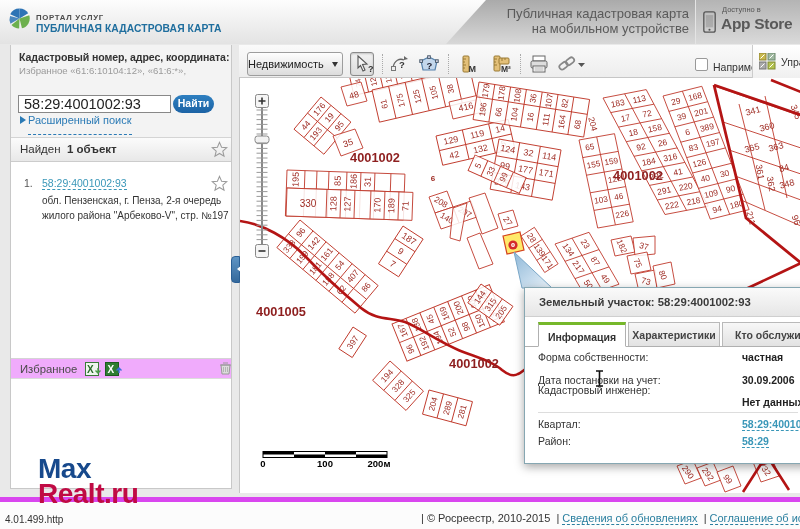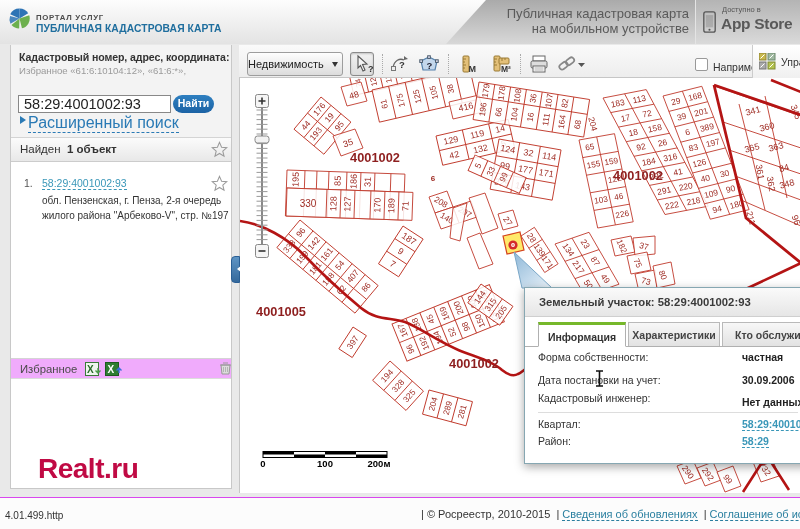--- a/index.html
+++ b/index.html
@@ -42,7 +42,7 @@
  font-size:14.5px;color:#222;padding:0 0 0 5px;font-family:'Liberation Sans',sans-serif;background:#fff}
 #btn-find{position:absolute;left:162px;top:50px;width:41px;height:18px;background:linear-gradient(#2e7fc0,#1c63a5);
  color:#fff;font-size:10.5px;font-weight:bold;text-align:center;line-height:17px;border-radius:9px}
-#adv{position:absolute;left:17px;top:69px;font-size:16px;color:#2a7ab5;border-bottom:1px dashed #2a7ab5;padding-bottom:0px}
+#adv{position:absolute;left:17px;top:69px;font-size:11px;color:#2a7ab5;border-bottom:1px dashed #2a7ab5;padding-bottom:8px}
 #adv-ar{position:absolute;left:9px;top:71px;width:0;height:0;border:4px solid transparent;border-left:6px solid #2a7ab5}
 #found{position:absolute;left:0;top:93px;width:220px;height:24px;background:linear-gradient(#fbfbfb,#e8e8e8);
  border-bottom:1px solid #ccc;font-size:11.5px;color:#333;line-height:23px;padding-left:9px}

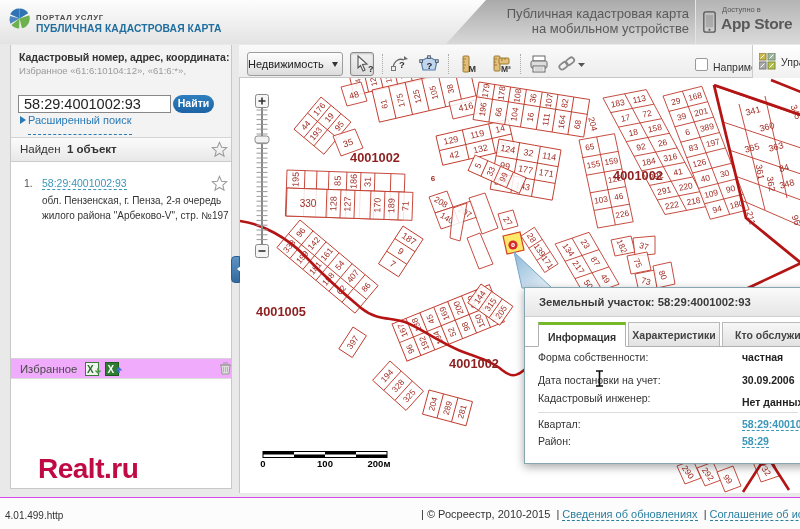--- a/index.html
+++ b/index.html
@@ -646,7 +646,7 @@
     <div class="pval" style="top:63px">частная</div>
     <div class="prow" style="top:86px">Дата постановки на учет:</div>
     <div class="pval" style="top:86px">30.09.2006</div>
-    <div class="prow" style="top:104px">Кадастровый инженер:</div>
+    <div class="prow" style="top:96px">Кадастровый инженер:</div>
     <div class="pval" style="top:108px">Нет данных</div>
     <div class="prow" style="top:130px">Квартал:</div>
     <div class="plink" style="top:130px">58:29:4001002</div>

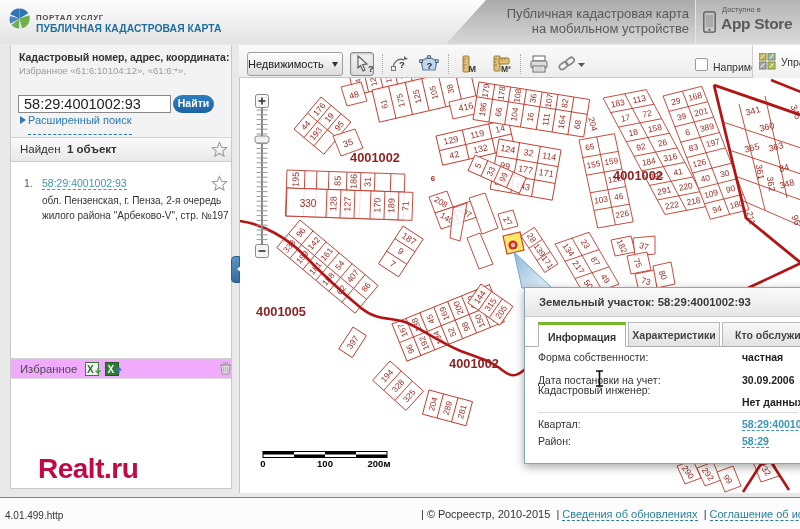--- a/index.html
+++ b/index.html
@@ -658,6 +658,7 @@
       </svg></div>
   </div>
 <div id="mrl" class="abs">
+    <div class="m">Max</div>
     <div class="r">Realt.ru</div>
   </div>
 <div id="footer" class="abs">

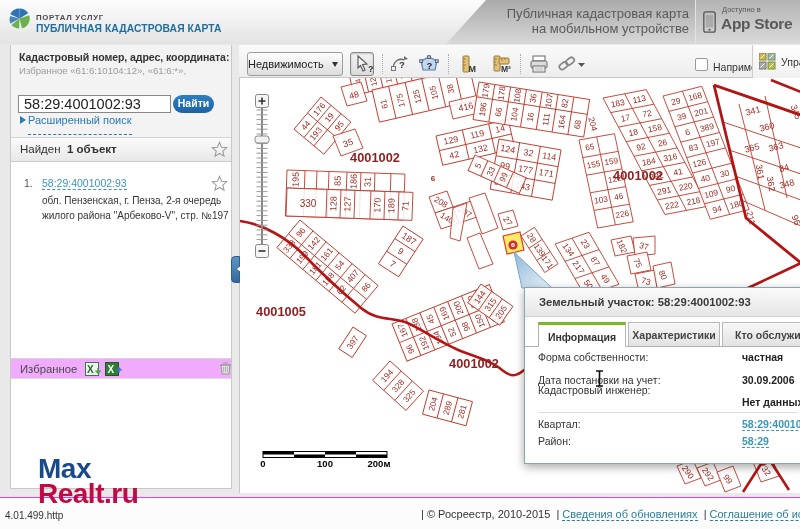--- a/index.html
+++ b/index.html
@@ -76,7 +76,7 @@
 .plink{position:absolute;left:217px;font-size:10.5px;font-weight:bold;color:#3a97b8;border-bottom:1px dashed #3a97b8}
 #psep{position:absolute;left:13px;top:67px;width:260px;border-top:1px solid #ddd}
 
-#footer{left:0;top:497px;width:800px;height:32px;background:#fcfcfc;border-top:1px solid #d946ef}
+#footer{left:0;top:497px;width:800px;height:32px;background:#fcfcfc;border-top:5px solid #d946ef}
 #footer .l{position:absolute;left:5px;top:12px;font-size:10px;color:#333}
 #footer .r{position:absolute;left:421px;top:10px;font-size:11px;color:#333;white-space:nowrap}
 #footer a{color:#2a7f9f;text-decoration:none;border-bottom:1px dashed #2a7f9f}

